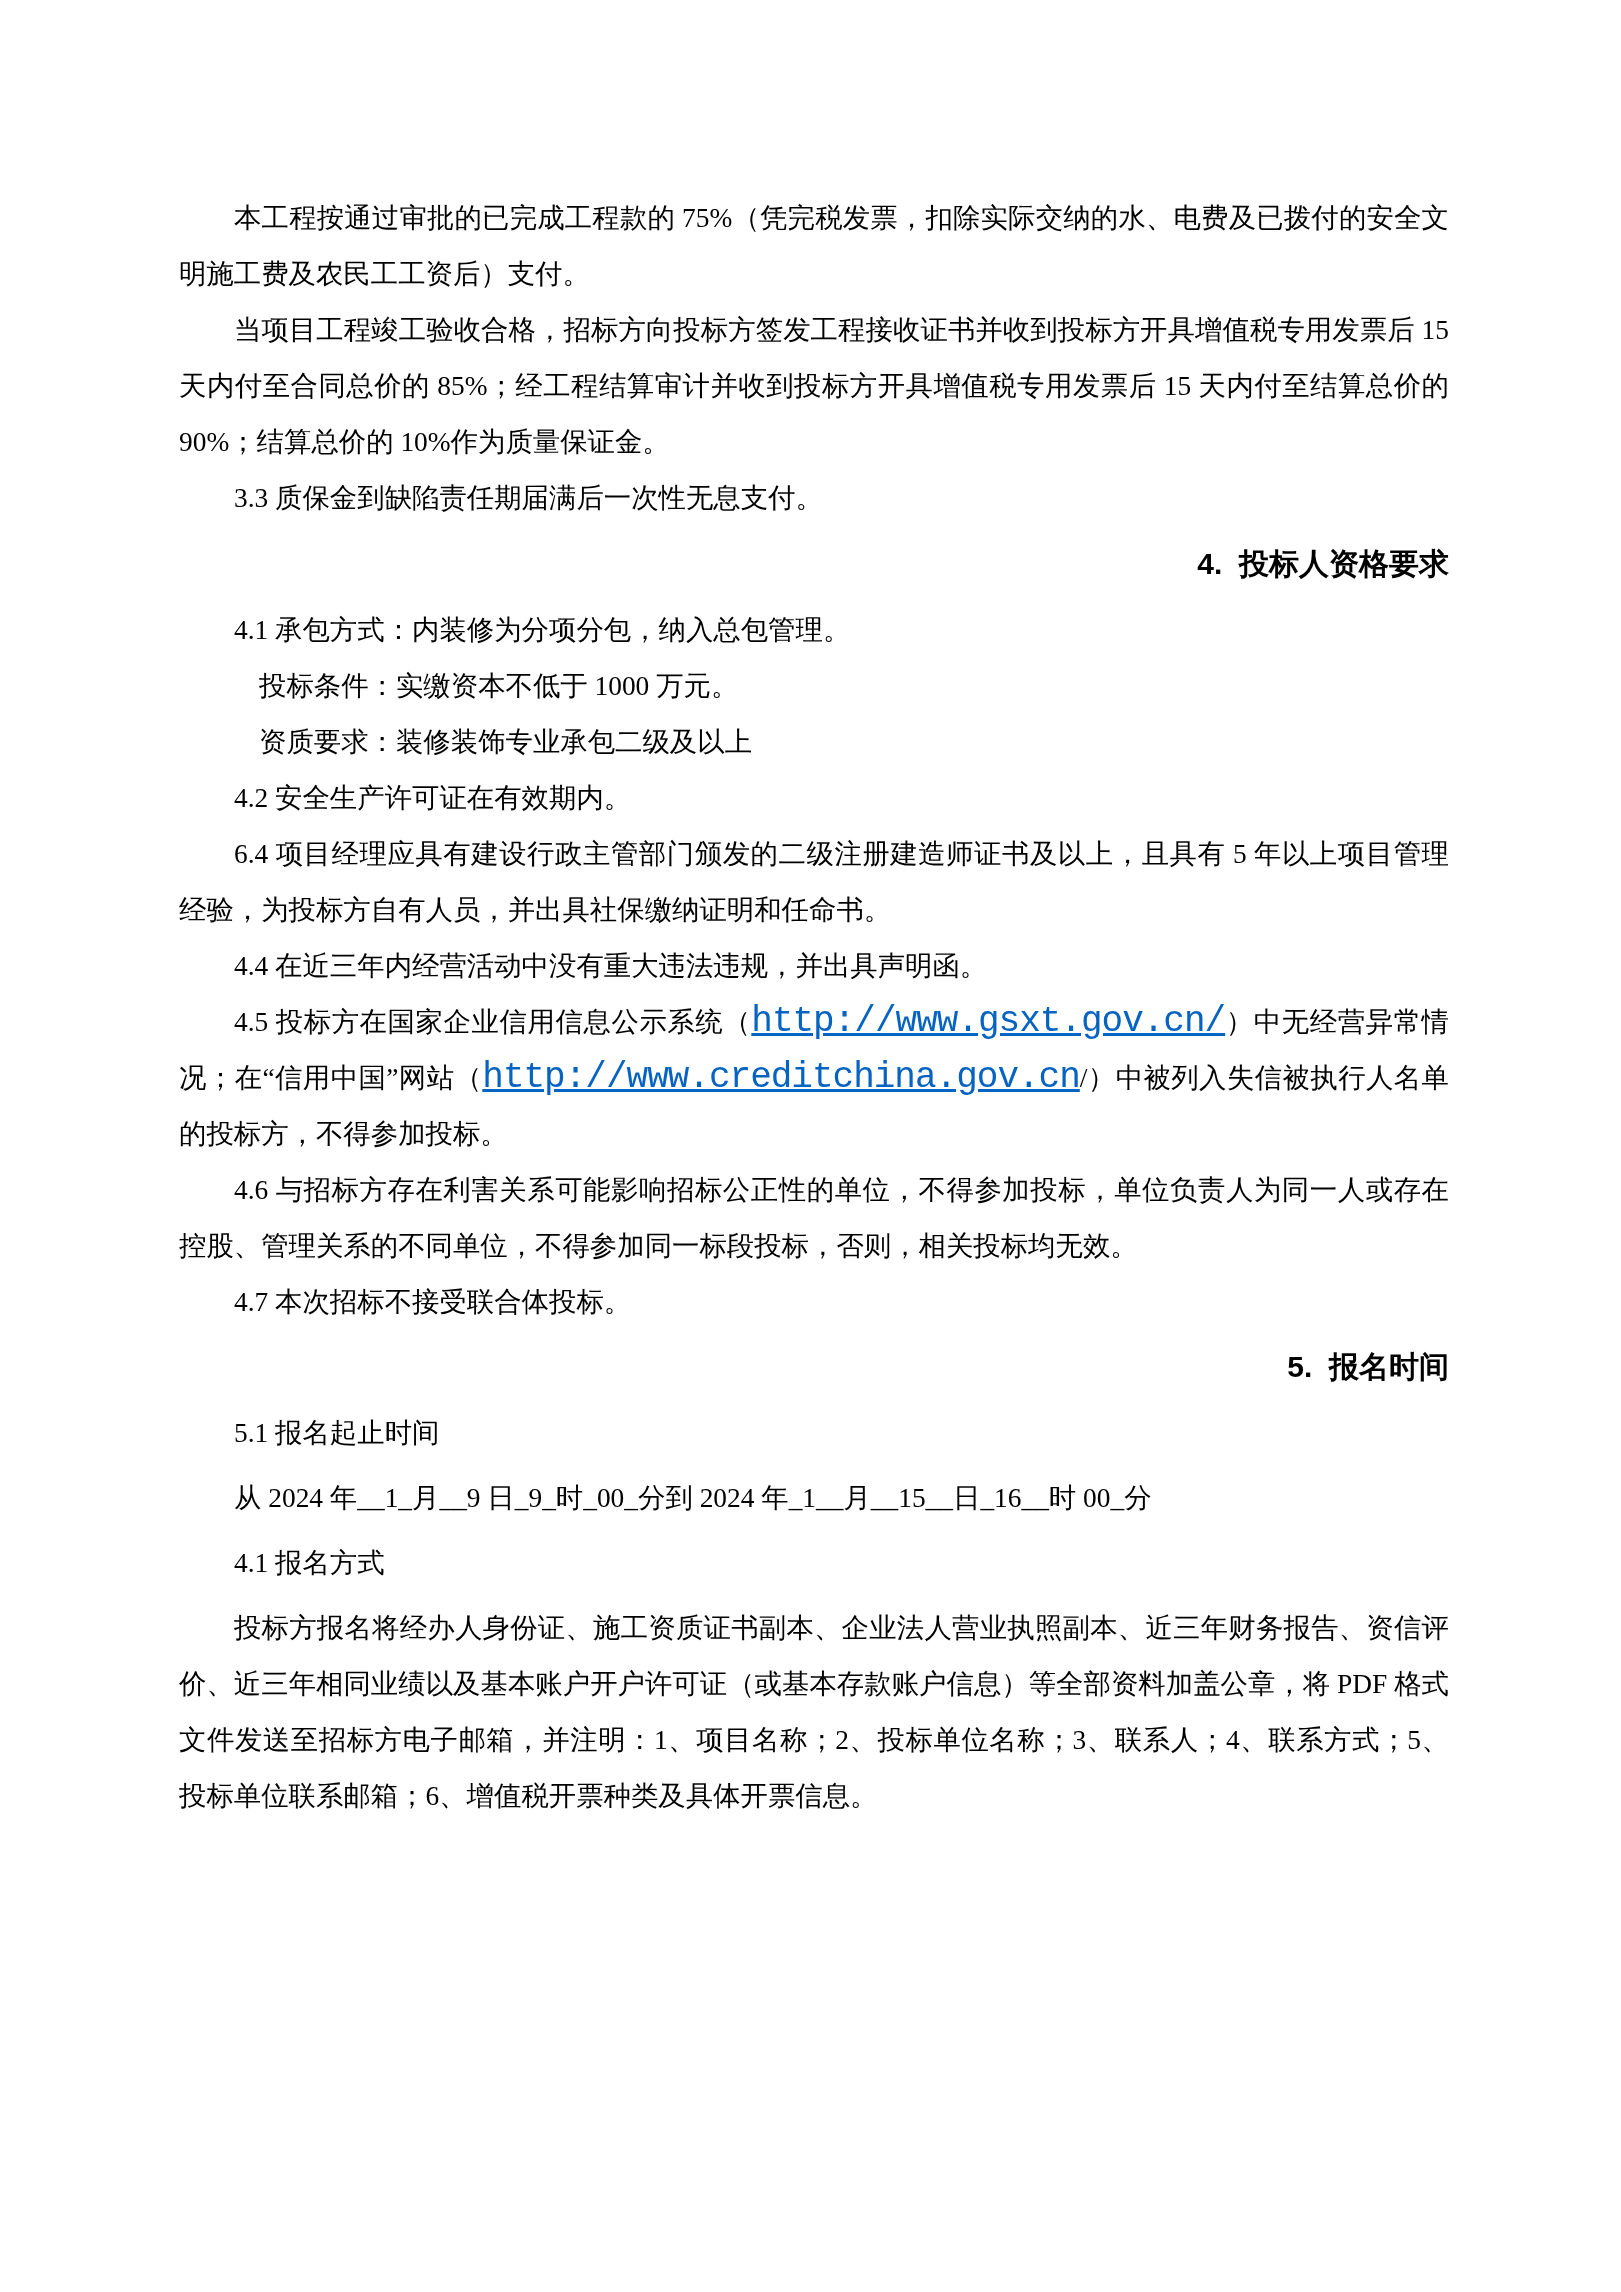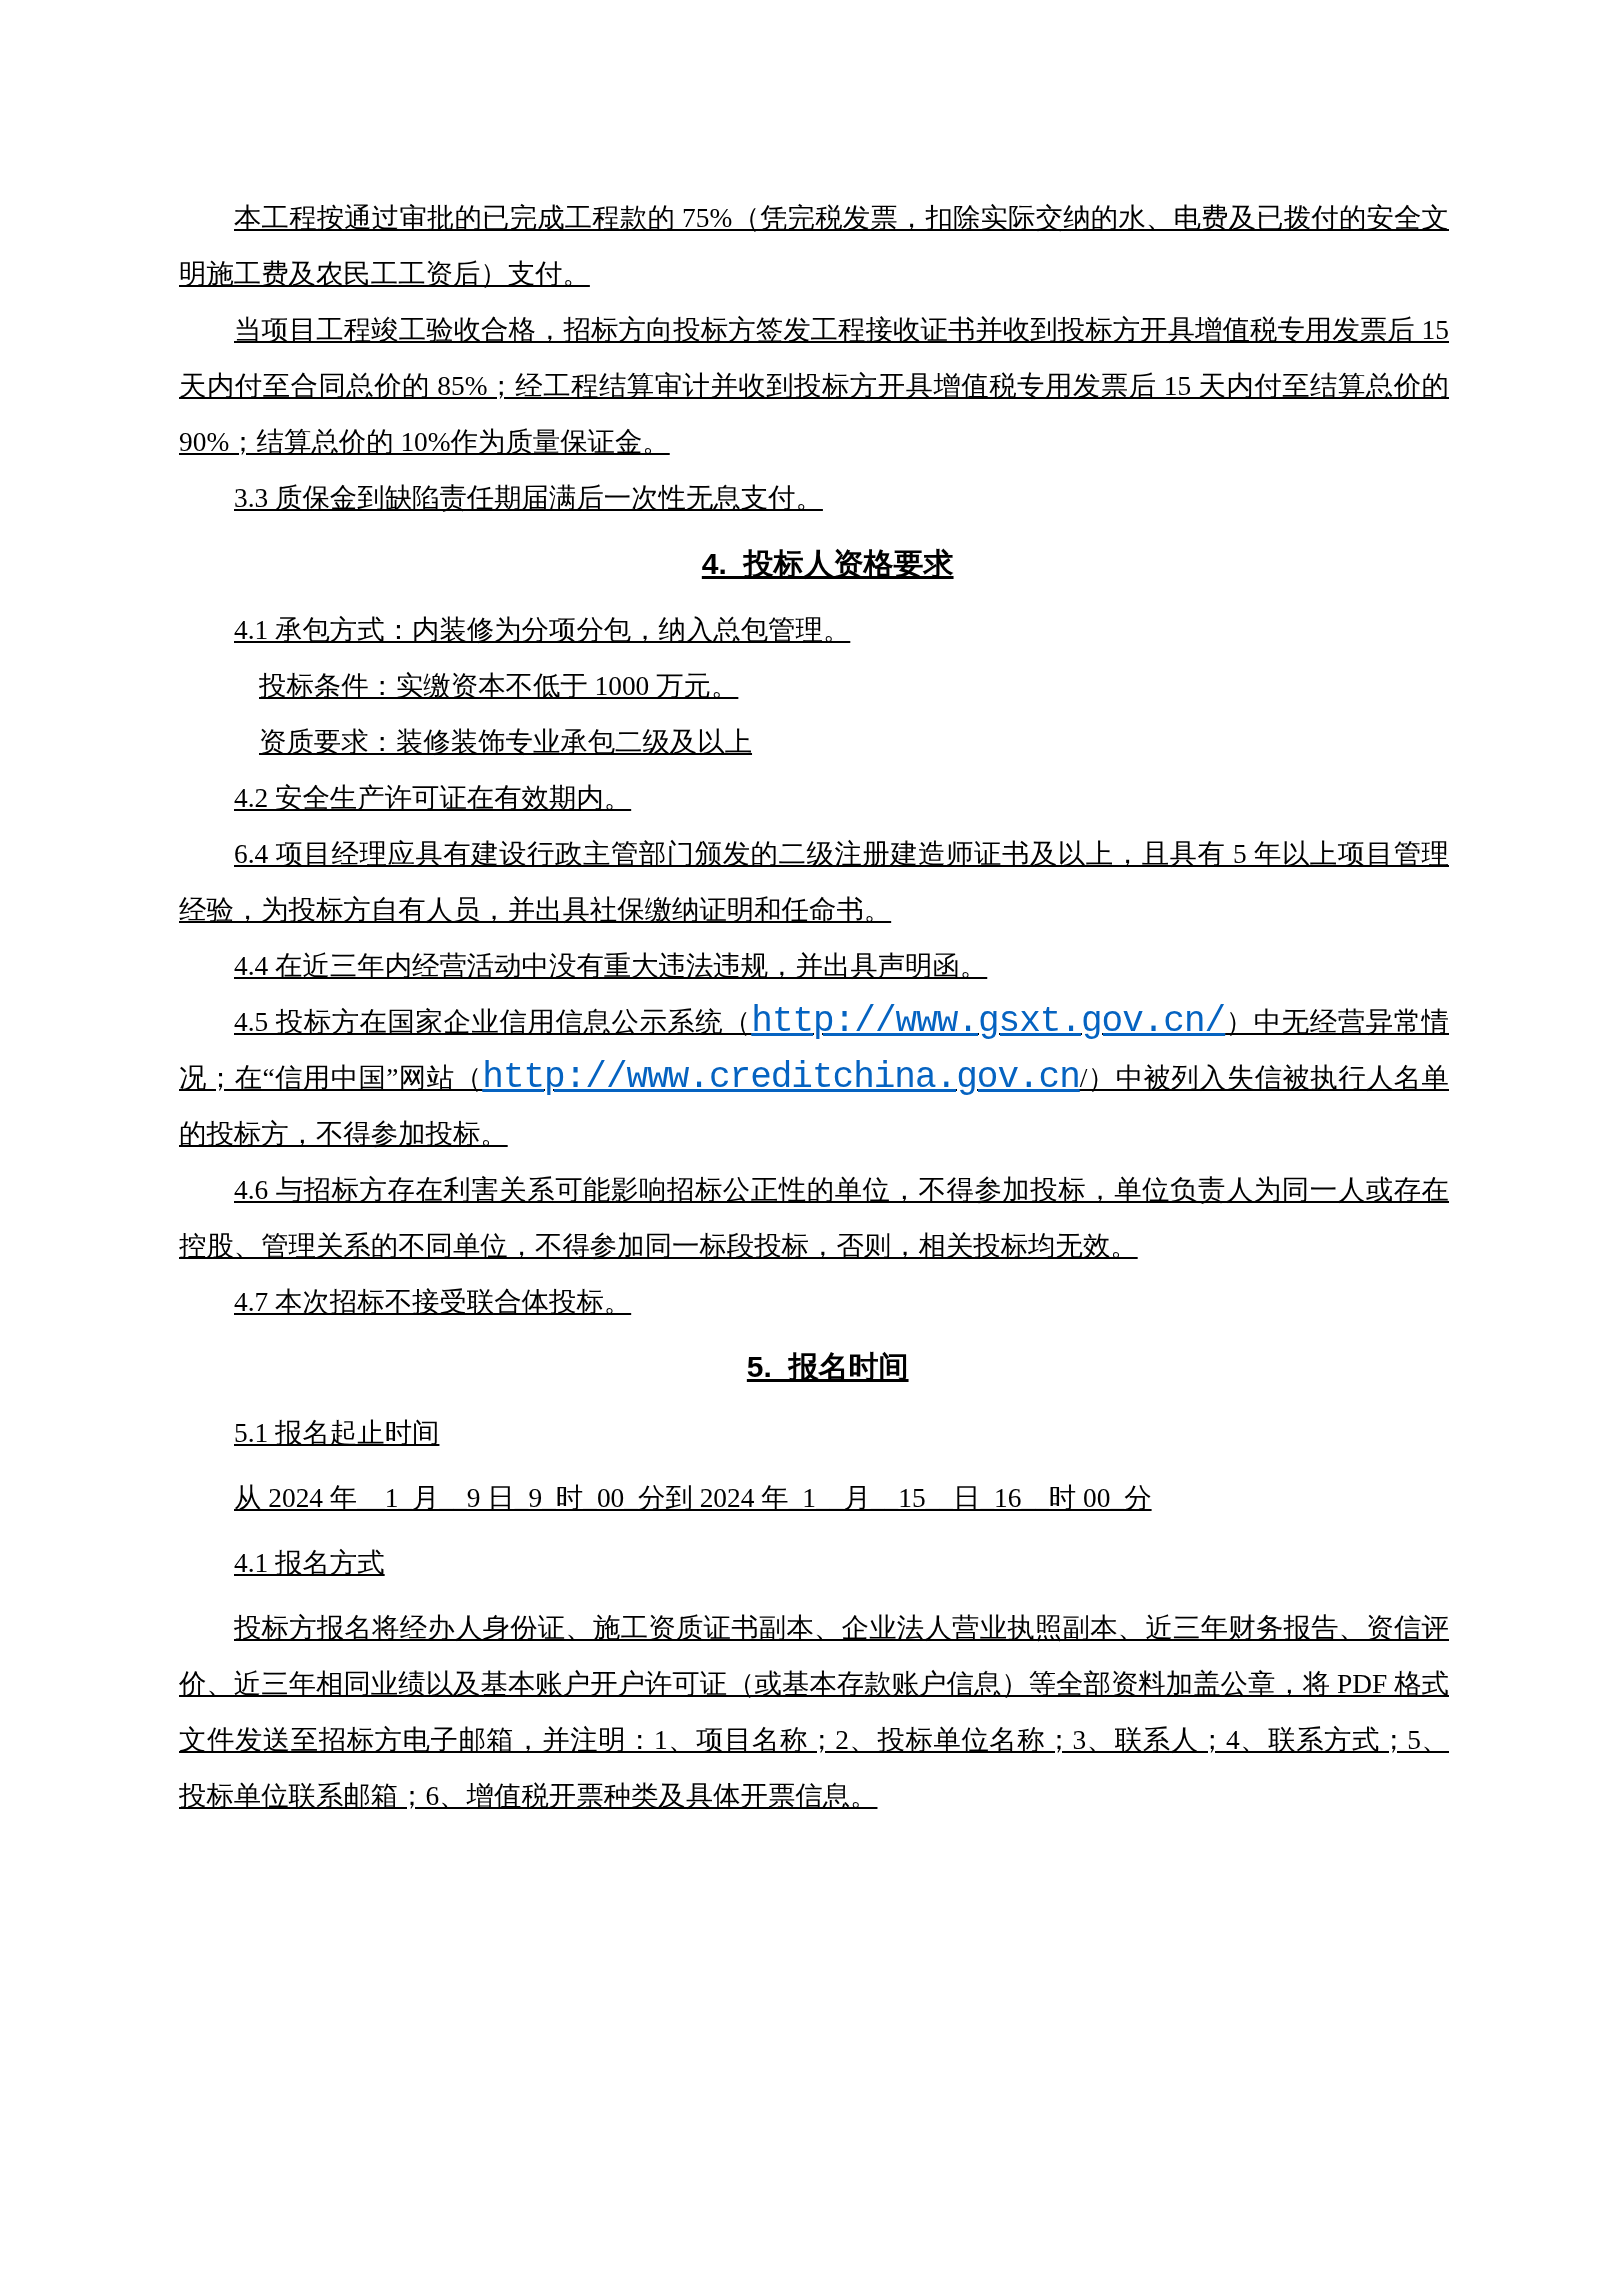--- a/index.html
+++ b/index.html
@@ -23,7 +23,6 @@
     line-height:56px;
     text-align:justify;
     word-break:break-word;
-    text-decoration:underline;
   }
   p.body      { text-indent:55px; }
   p.body-sp   { text-indent:55px; margin-bottom:8.8px; }

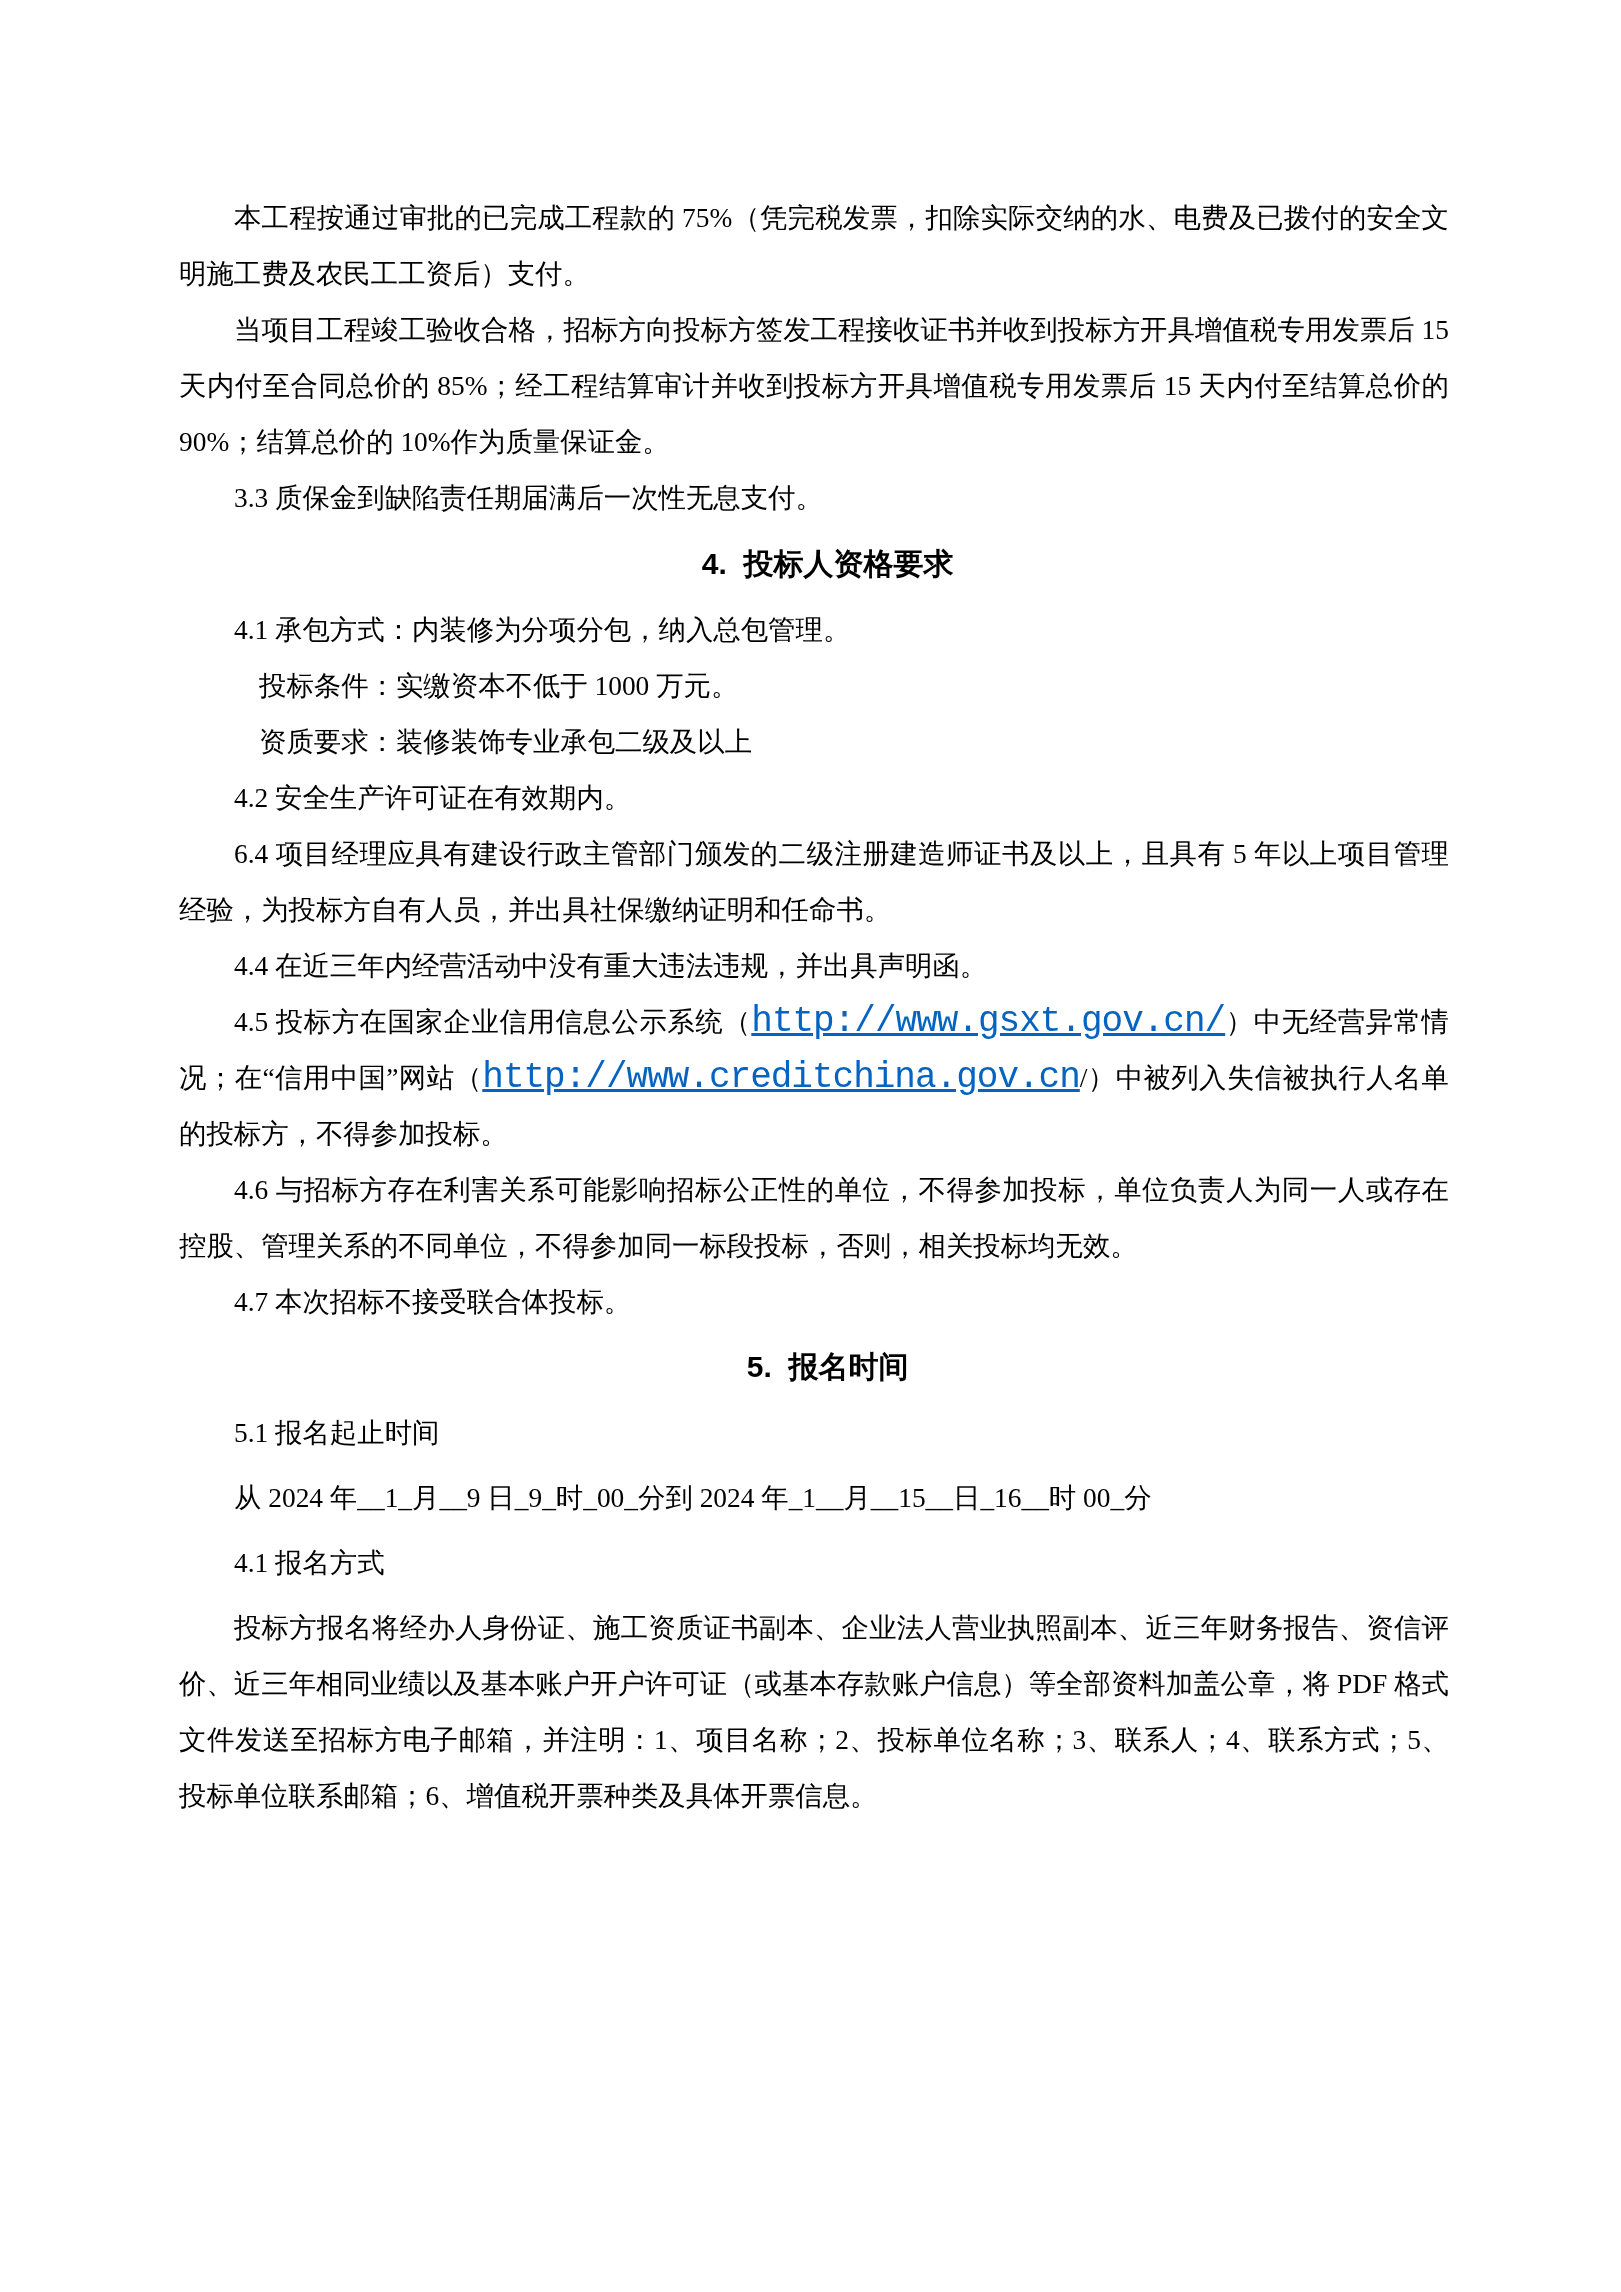--- a/index.html
+++ b/index.html
@@ -35,7 +35,7 @@
     text-indent:27.4px;
     margin:9.8px 0 9.8px 0;
     white-space:pre-wrap;
-    text-align:center;
+    text-align:right;
   }
   a.doc-link {
     color:var(--link-color,#0563C1);

